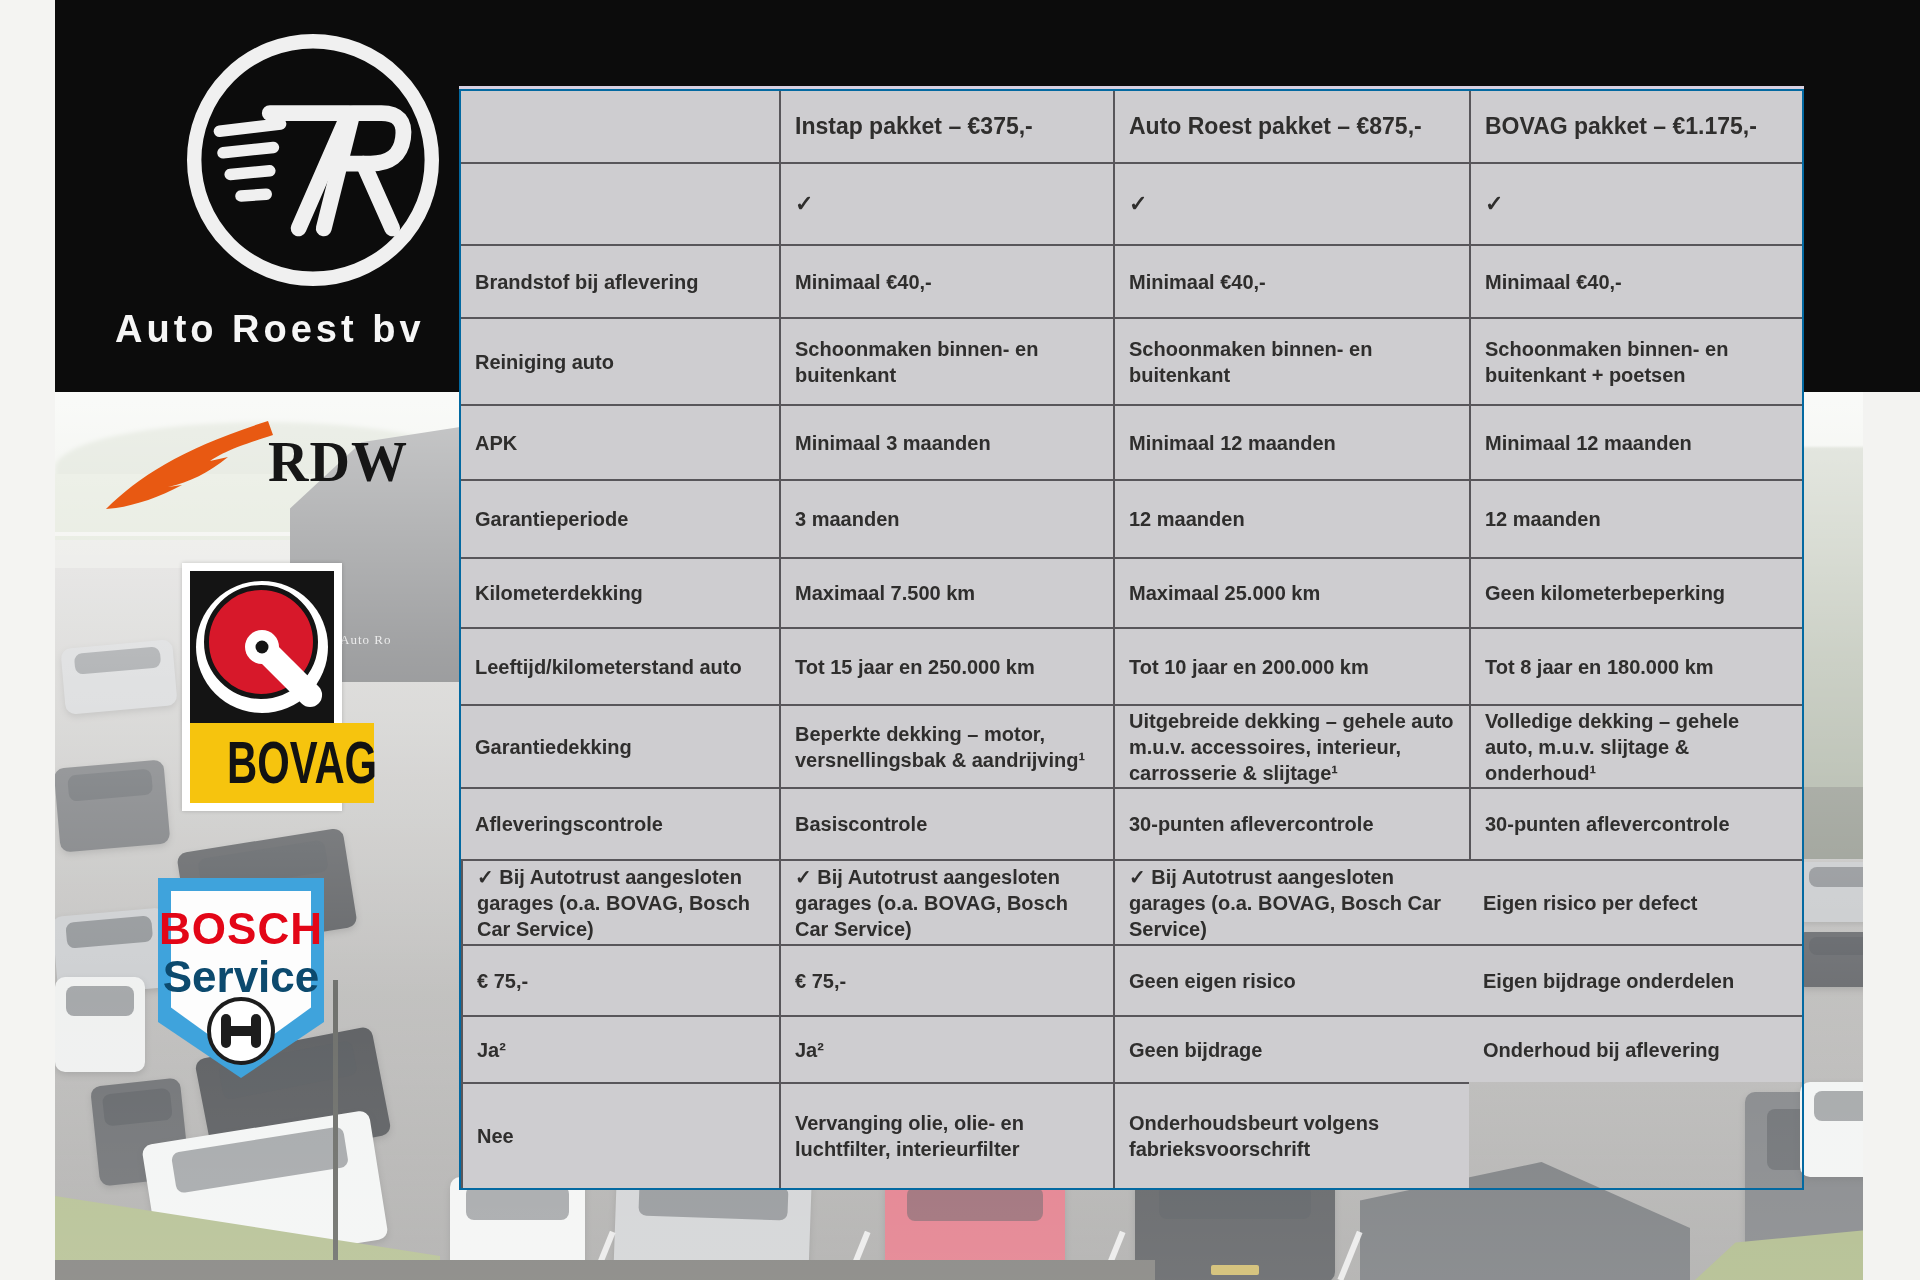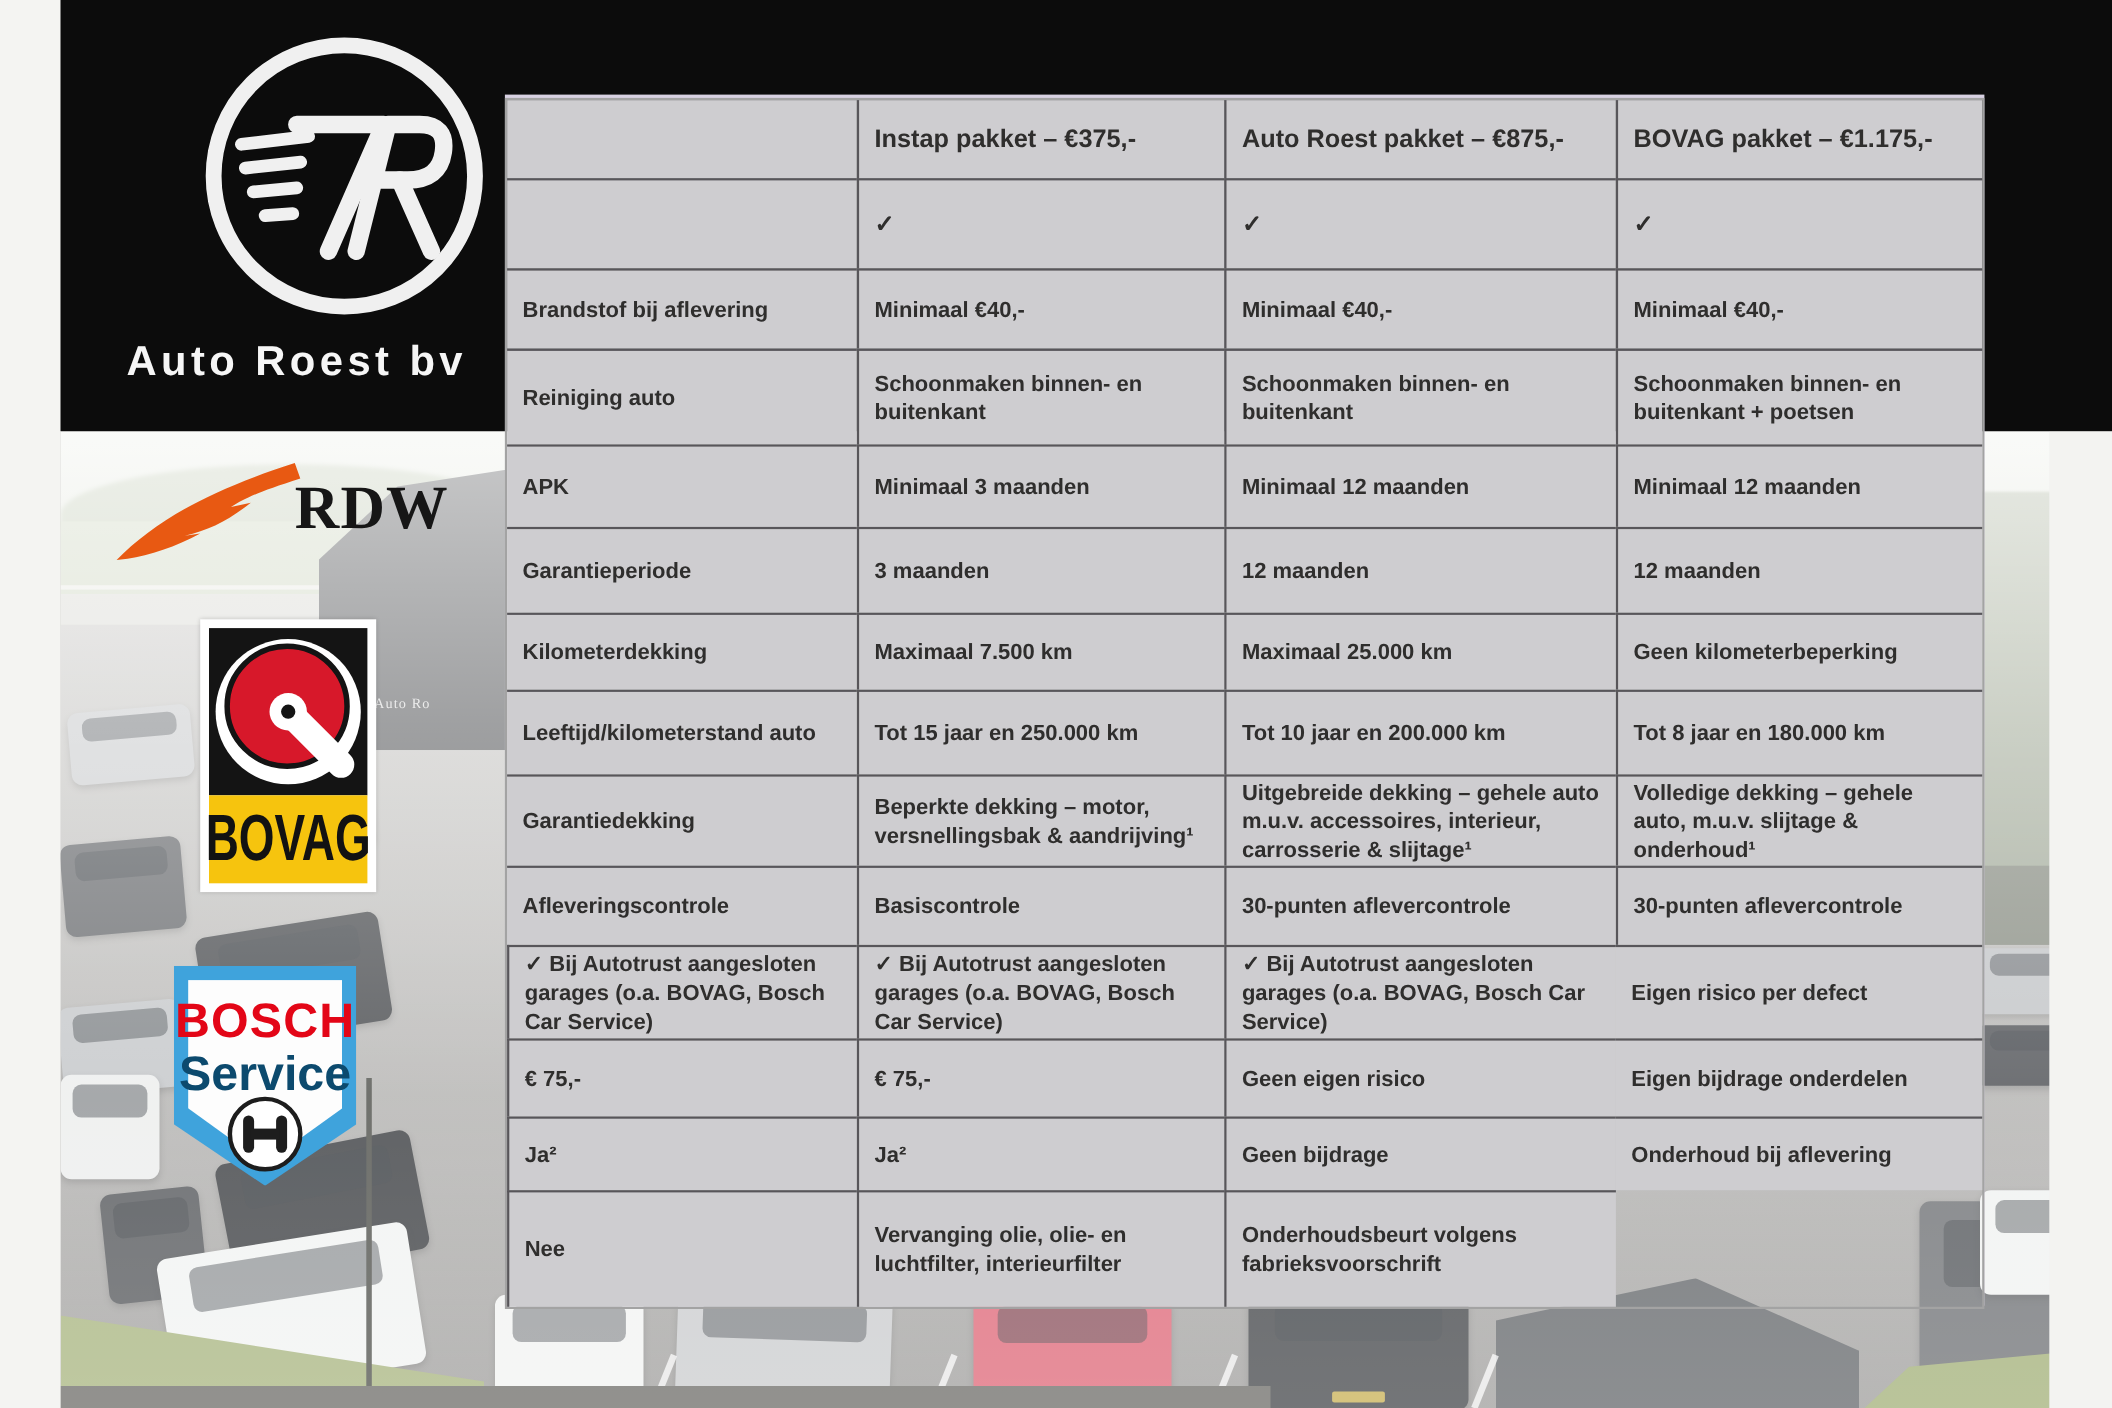--- a/index.html
+++ b/index.html
@@ -89,7 +89,7 @@
   .pkg-table{position:absolute;left:459px;top:89px;display:grid;
         grid-template-columns:318px 334px 356px 333px;
         grid-template-rows:71px 82px 73px 87px 75px 78px 70px 77px 83px 72px 85px 71px 67px 106px;
-        border:2px solid #a3a3a3;box-shadow:0 -3px 0 0 #d8d1e2;
+        border:2px solid #0369a1;box-shadow:0 -3px 0 0 #d8d1e2;
         color:#2f2e2d;}
   .cell{background:#cecdd0;border-left:2px solid #58565a;border-top:2px solid #58565a;
         display:flex;align-items:center;padding:6px 14px;font-size:20px;font-weight:700;

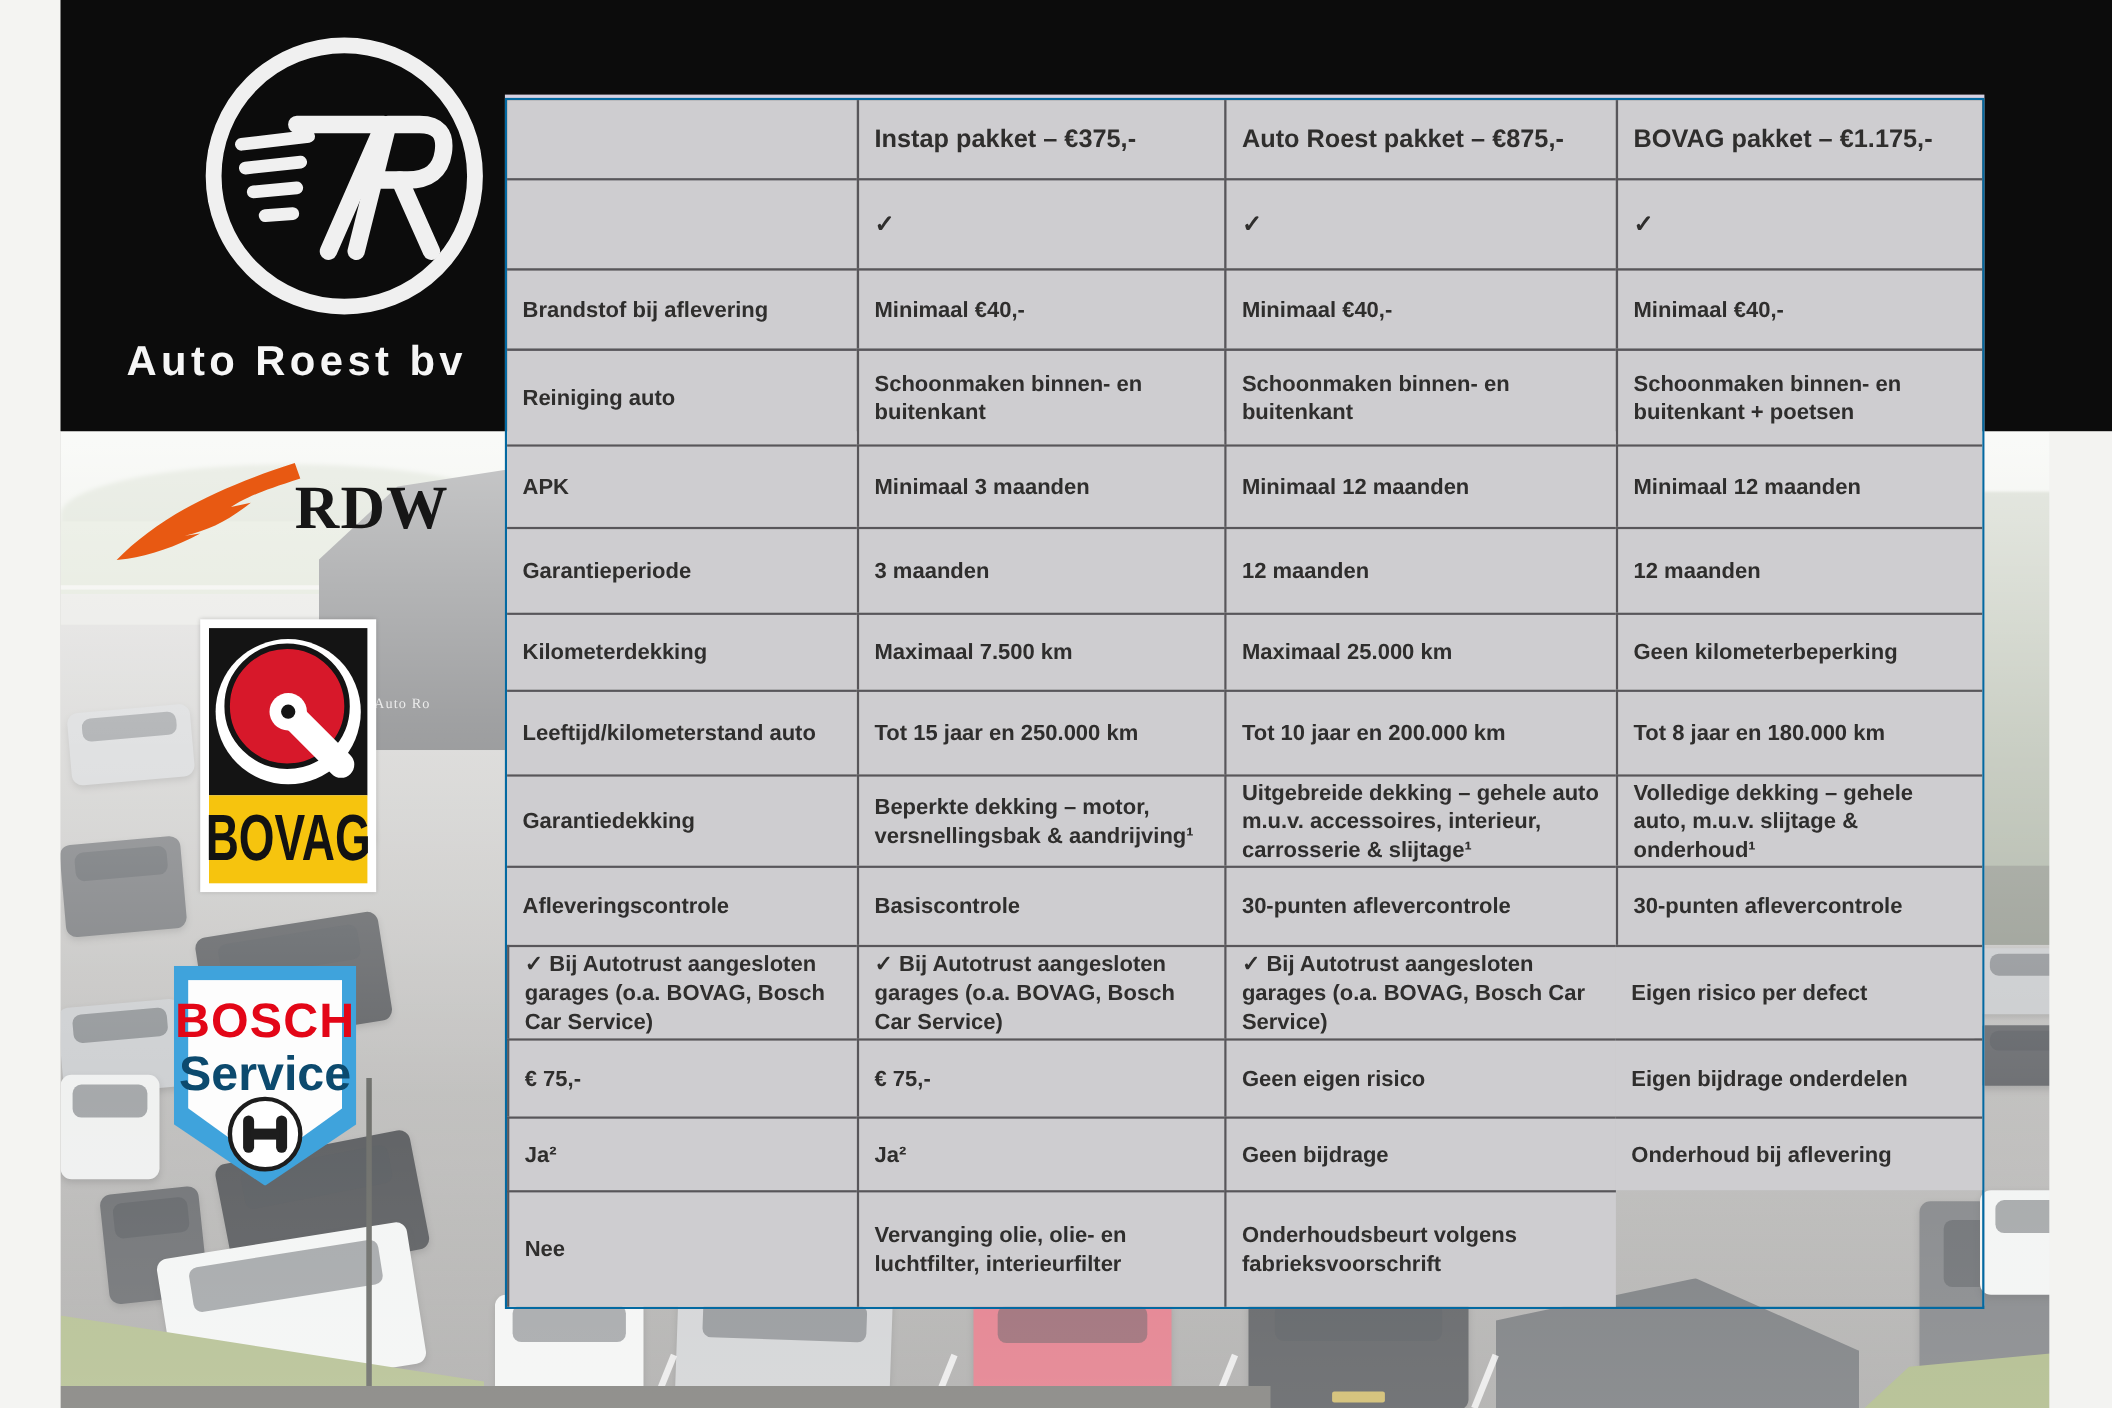--- a/index.html
+++ b/index.html
@@ -70,7 +70,7 @@
   .bv-hub::after{content:"";position:absolute;left:50%;top:50%;width:13px;height:13px;border-radius:50%;
           background:#141414;transform:translate(-50%,-50%);}
   .bv-yellow{position:absolute;left:8px;top:160px;width:144px;height:80px;background:#f6c40e;
-          display:flex;align-items:center;justify-content:center;}
+          display:flex;align-items:center;justify-content:center;padding-left:40px;}
   .bv-text{font-size:44px;font-weight:700;color:#121212;transform:scale(.95,1.35);letter-spacing:0px;}
 
   

